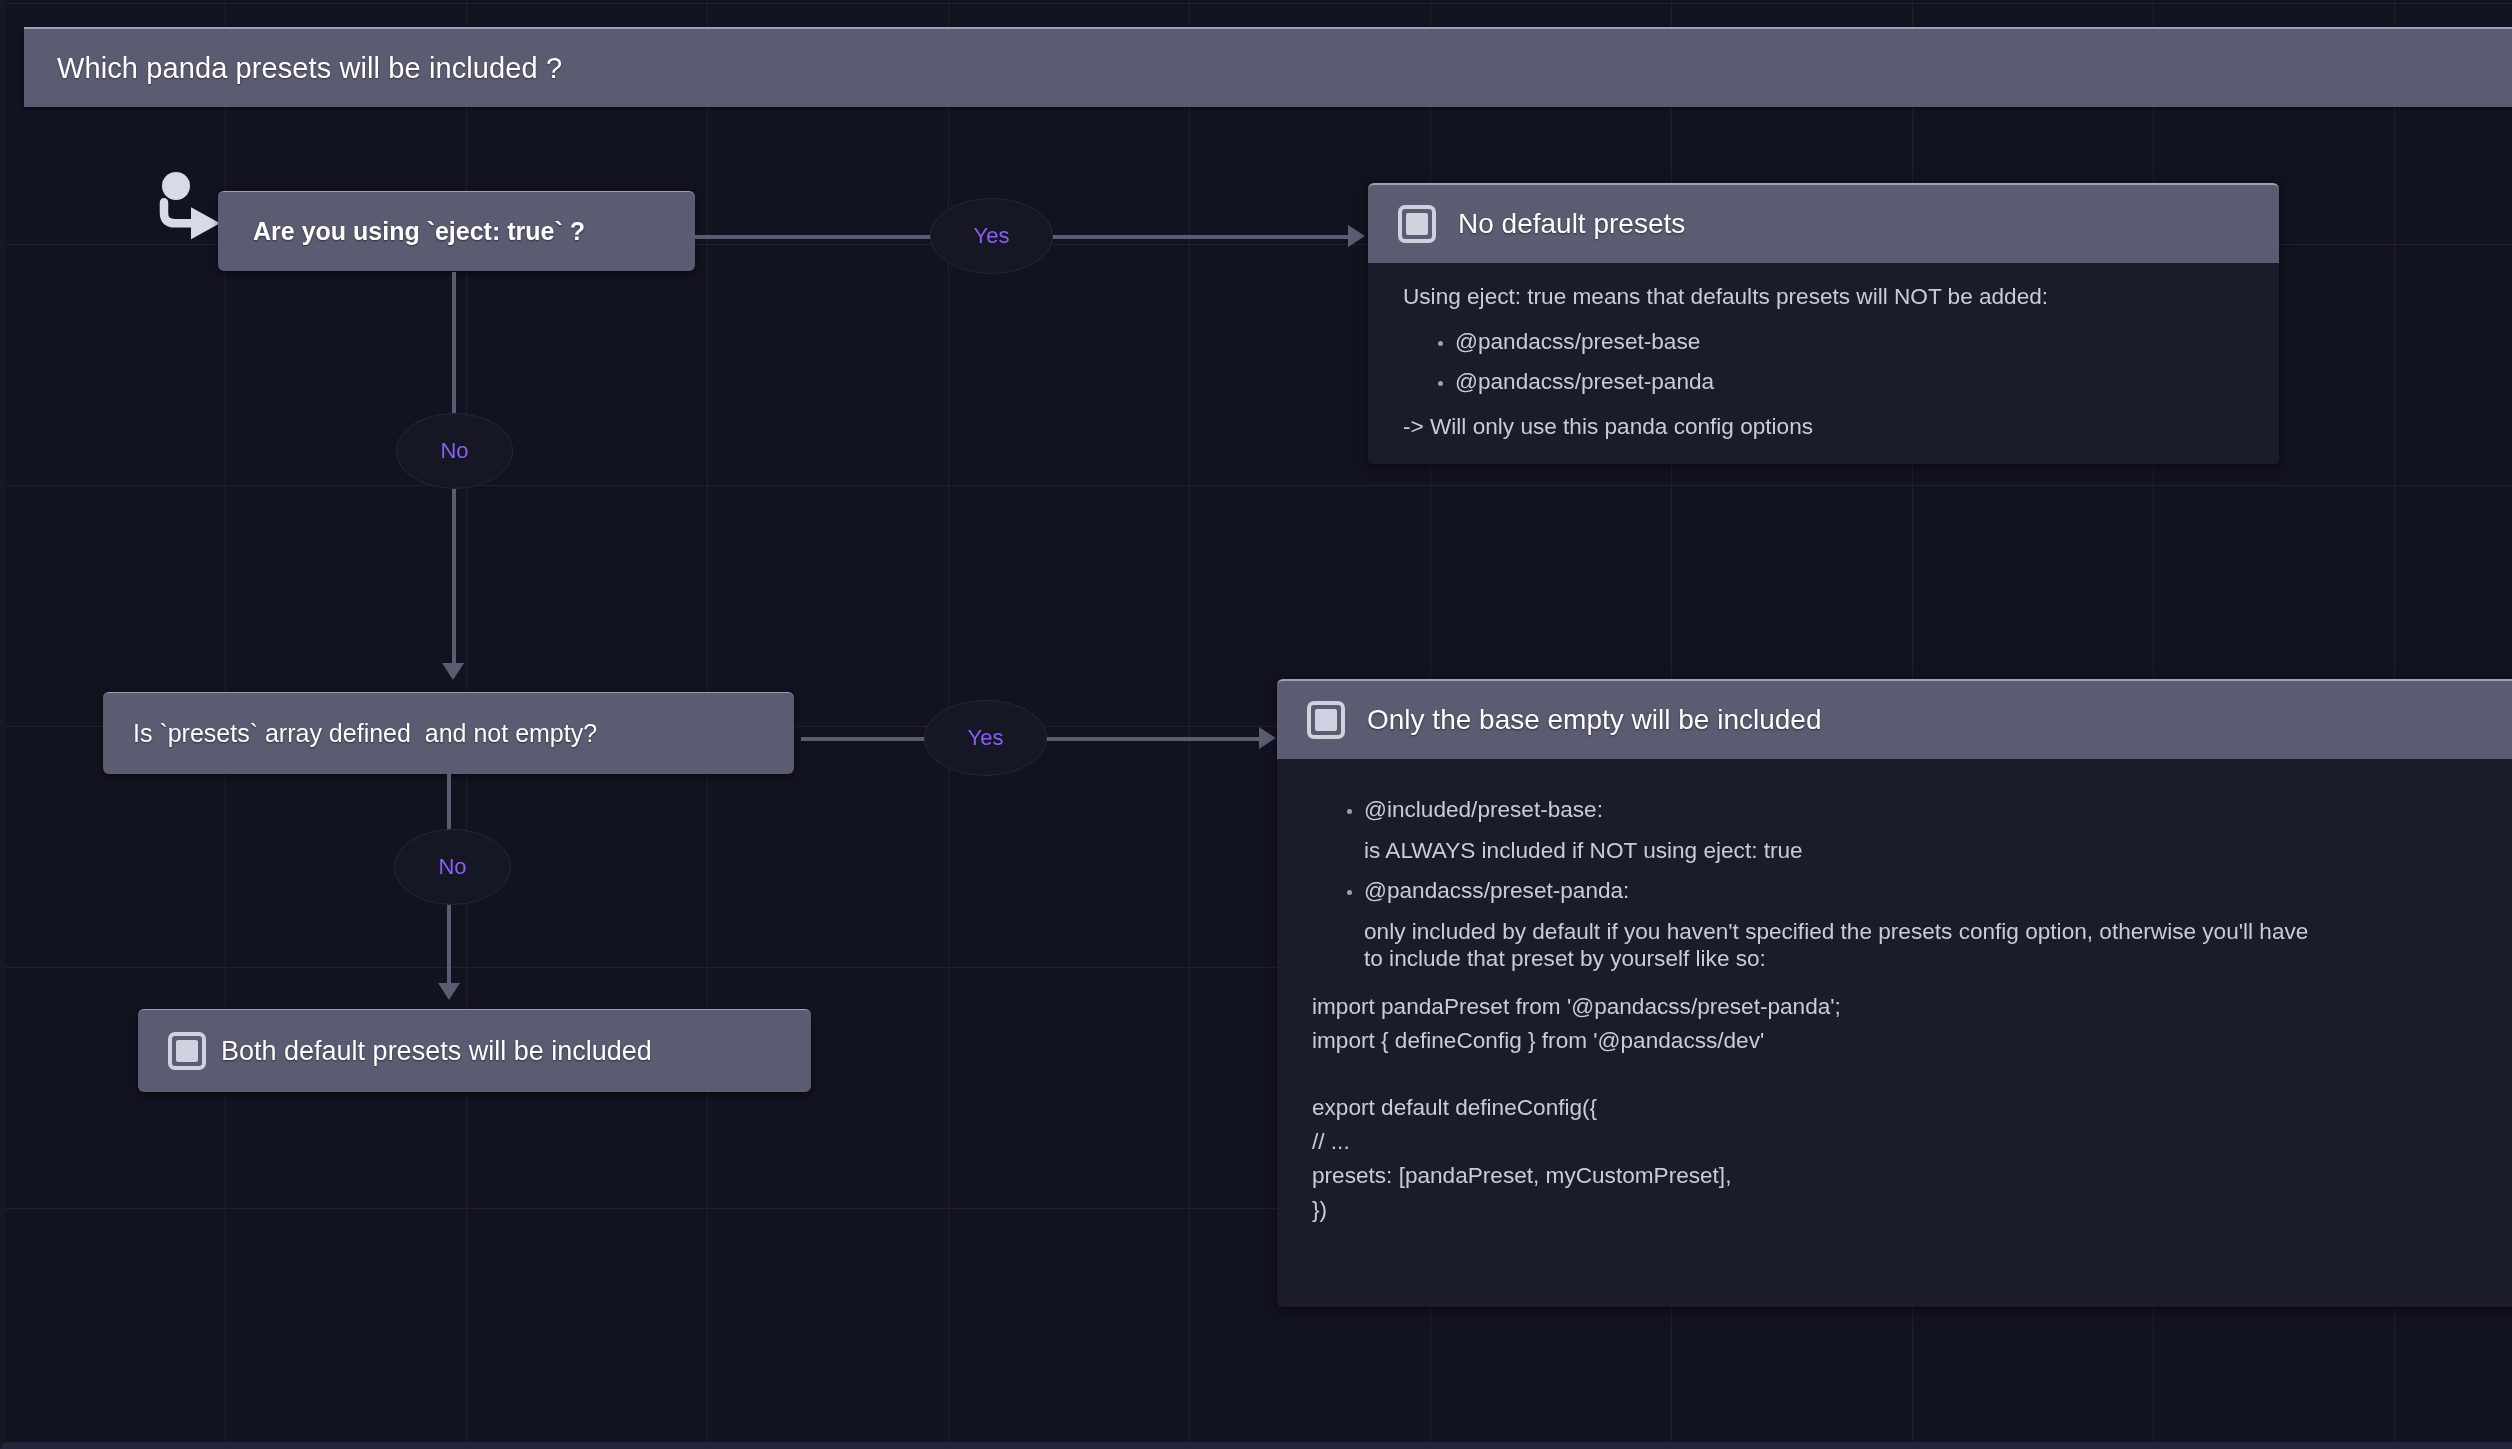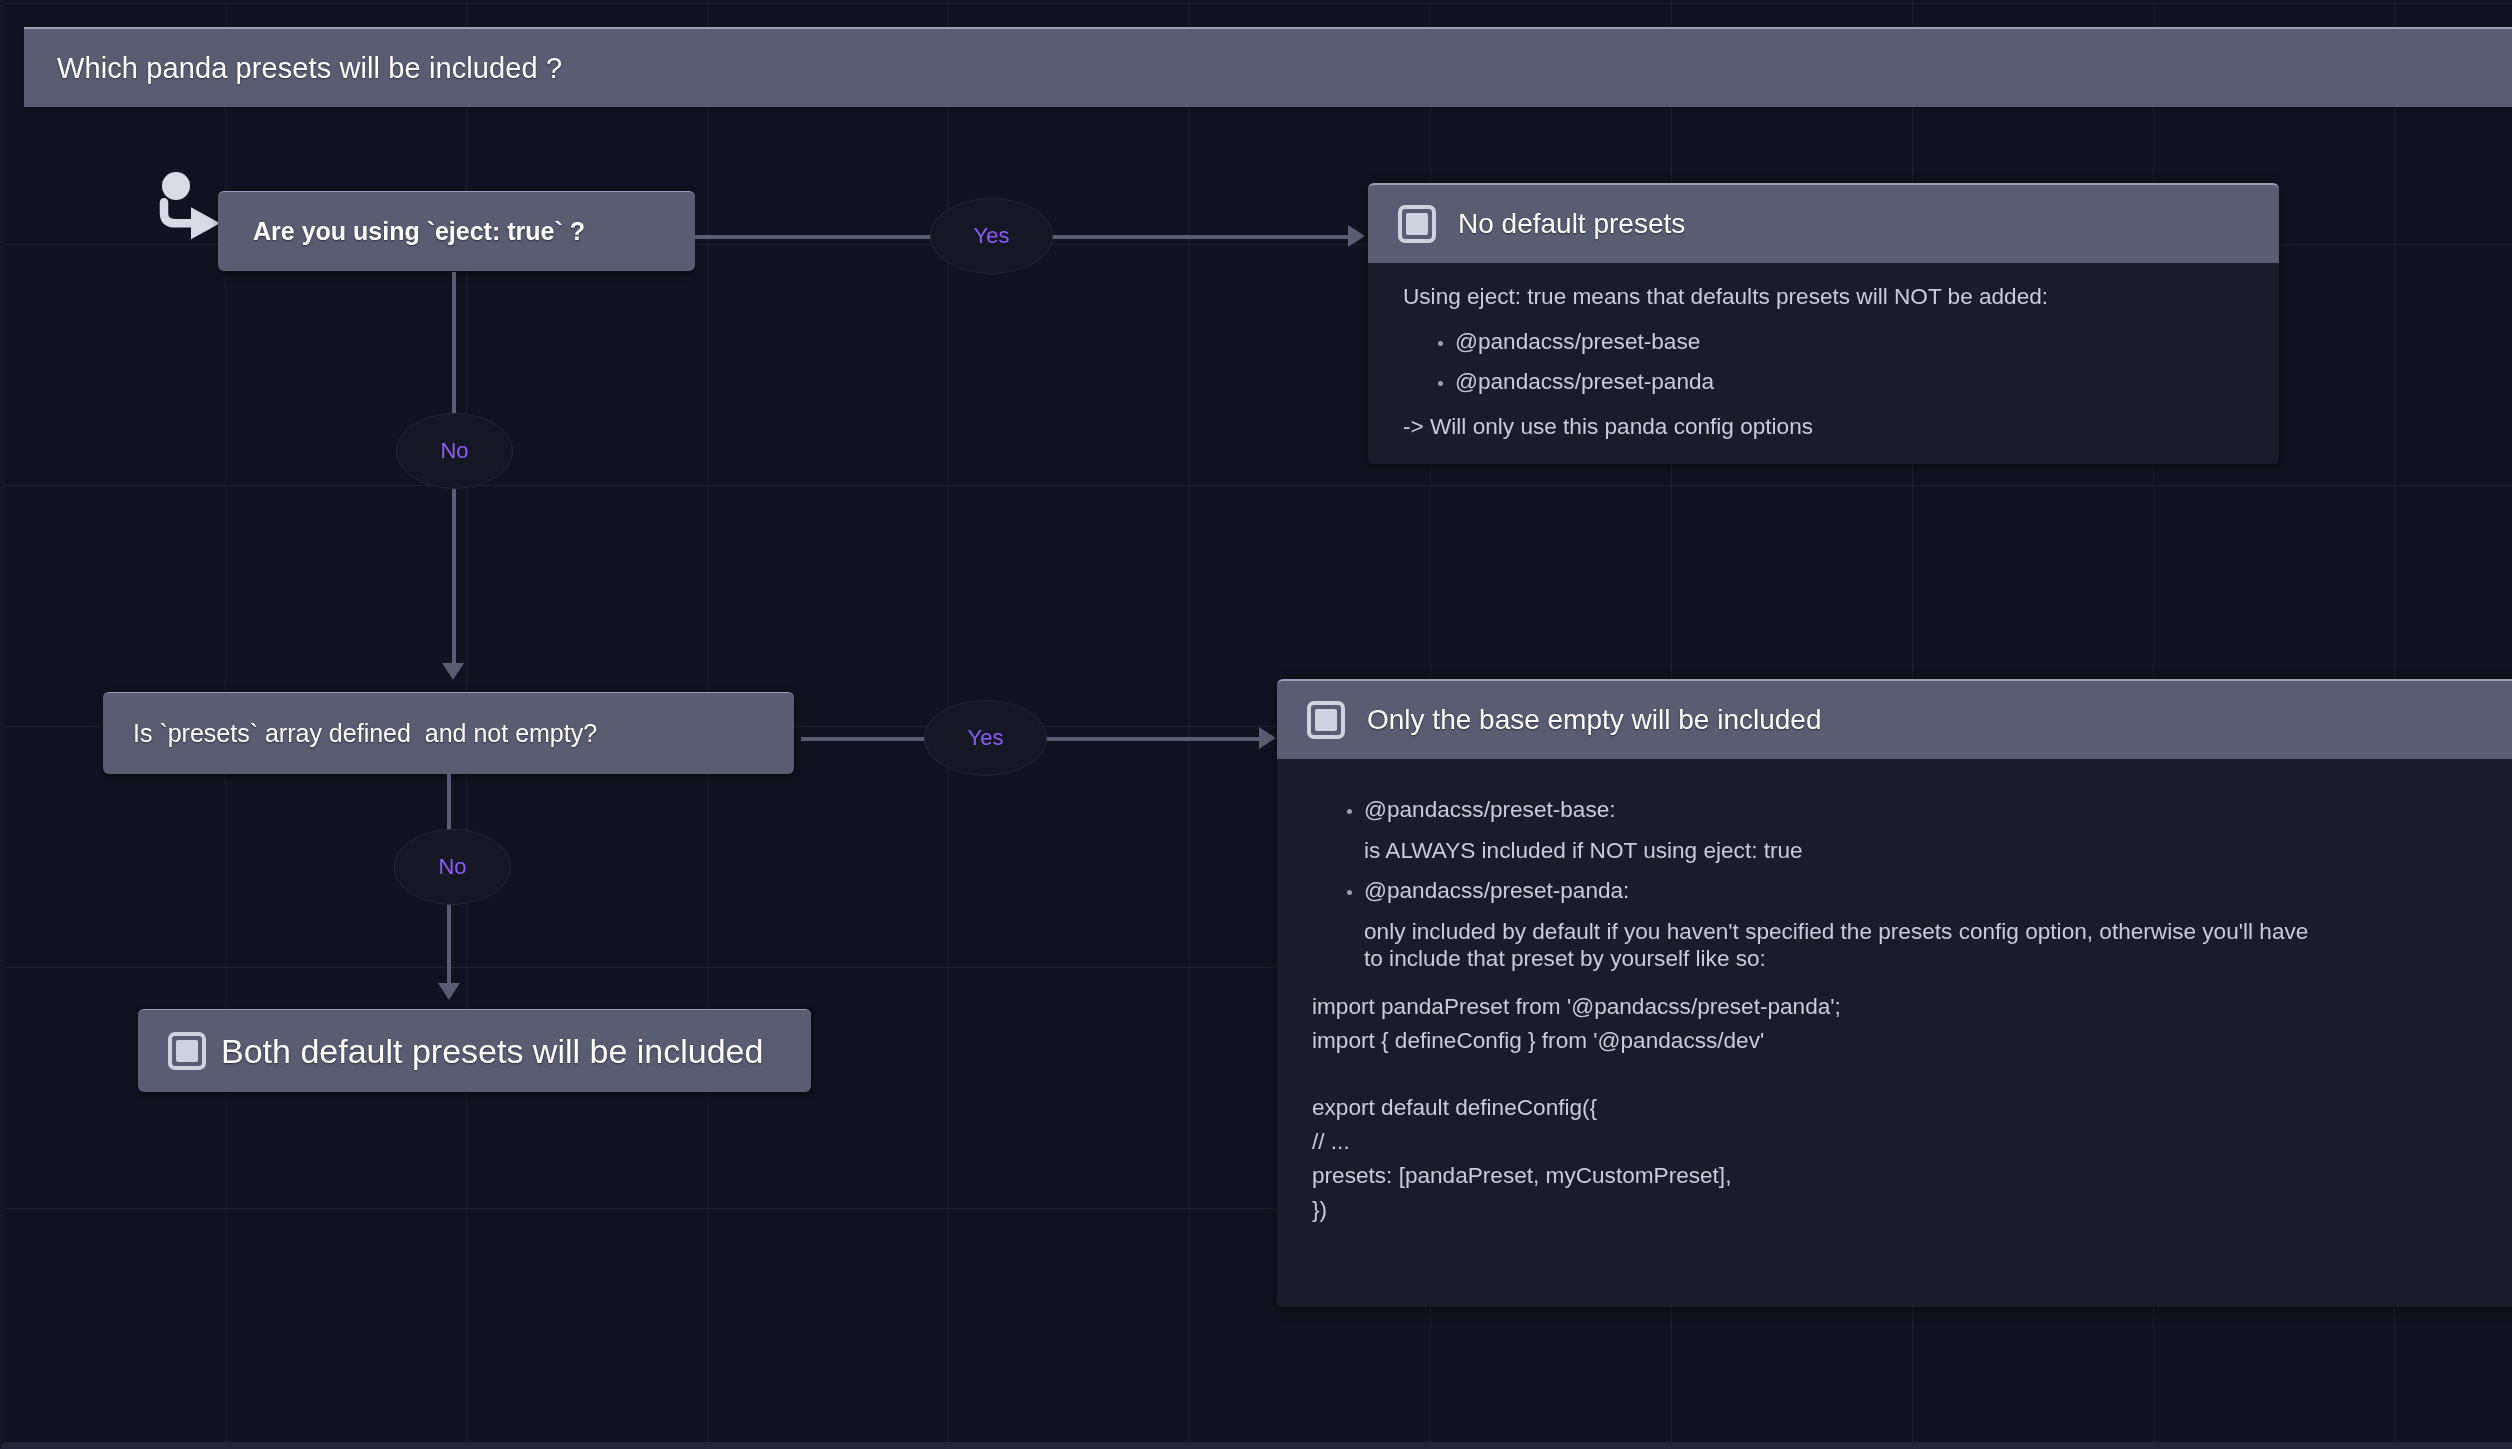--- a/index.html
+++ b/index.html
@@ -280,7 +280,7 @@
     <div class="panel-body">
       <ul>
         <li>
-          <span>@pandacss/preset-base:</span>
+          <span>@included/preset-base:</span>
           <span class="li-sub">is ALWAYS included if NOT using eject: true</span>
         </li>
         <li>

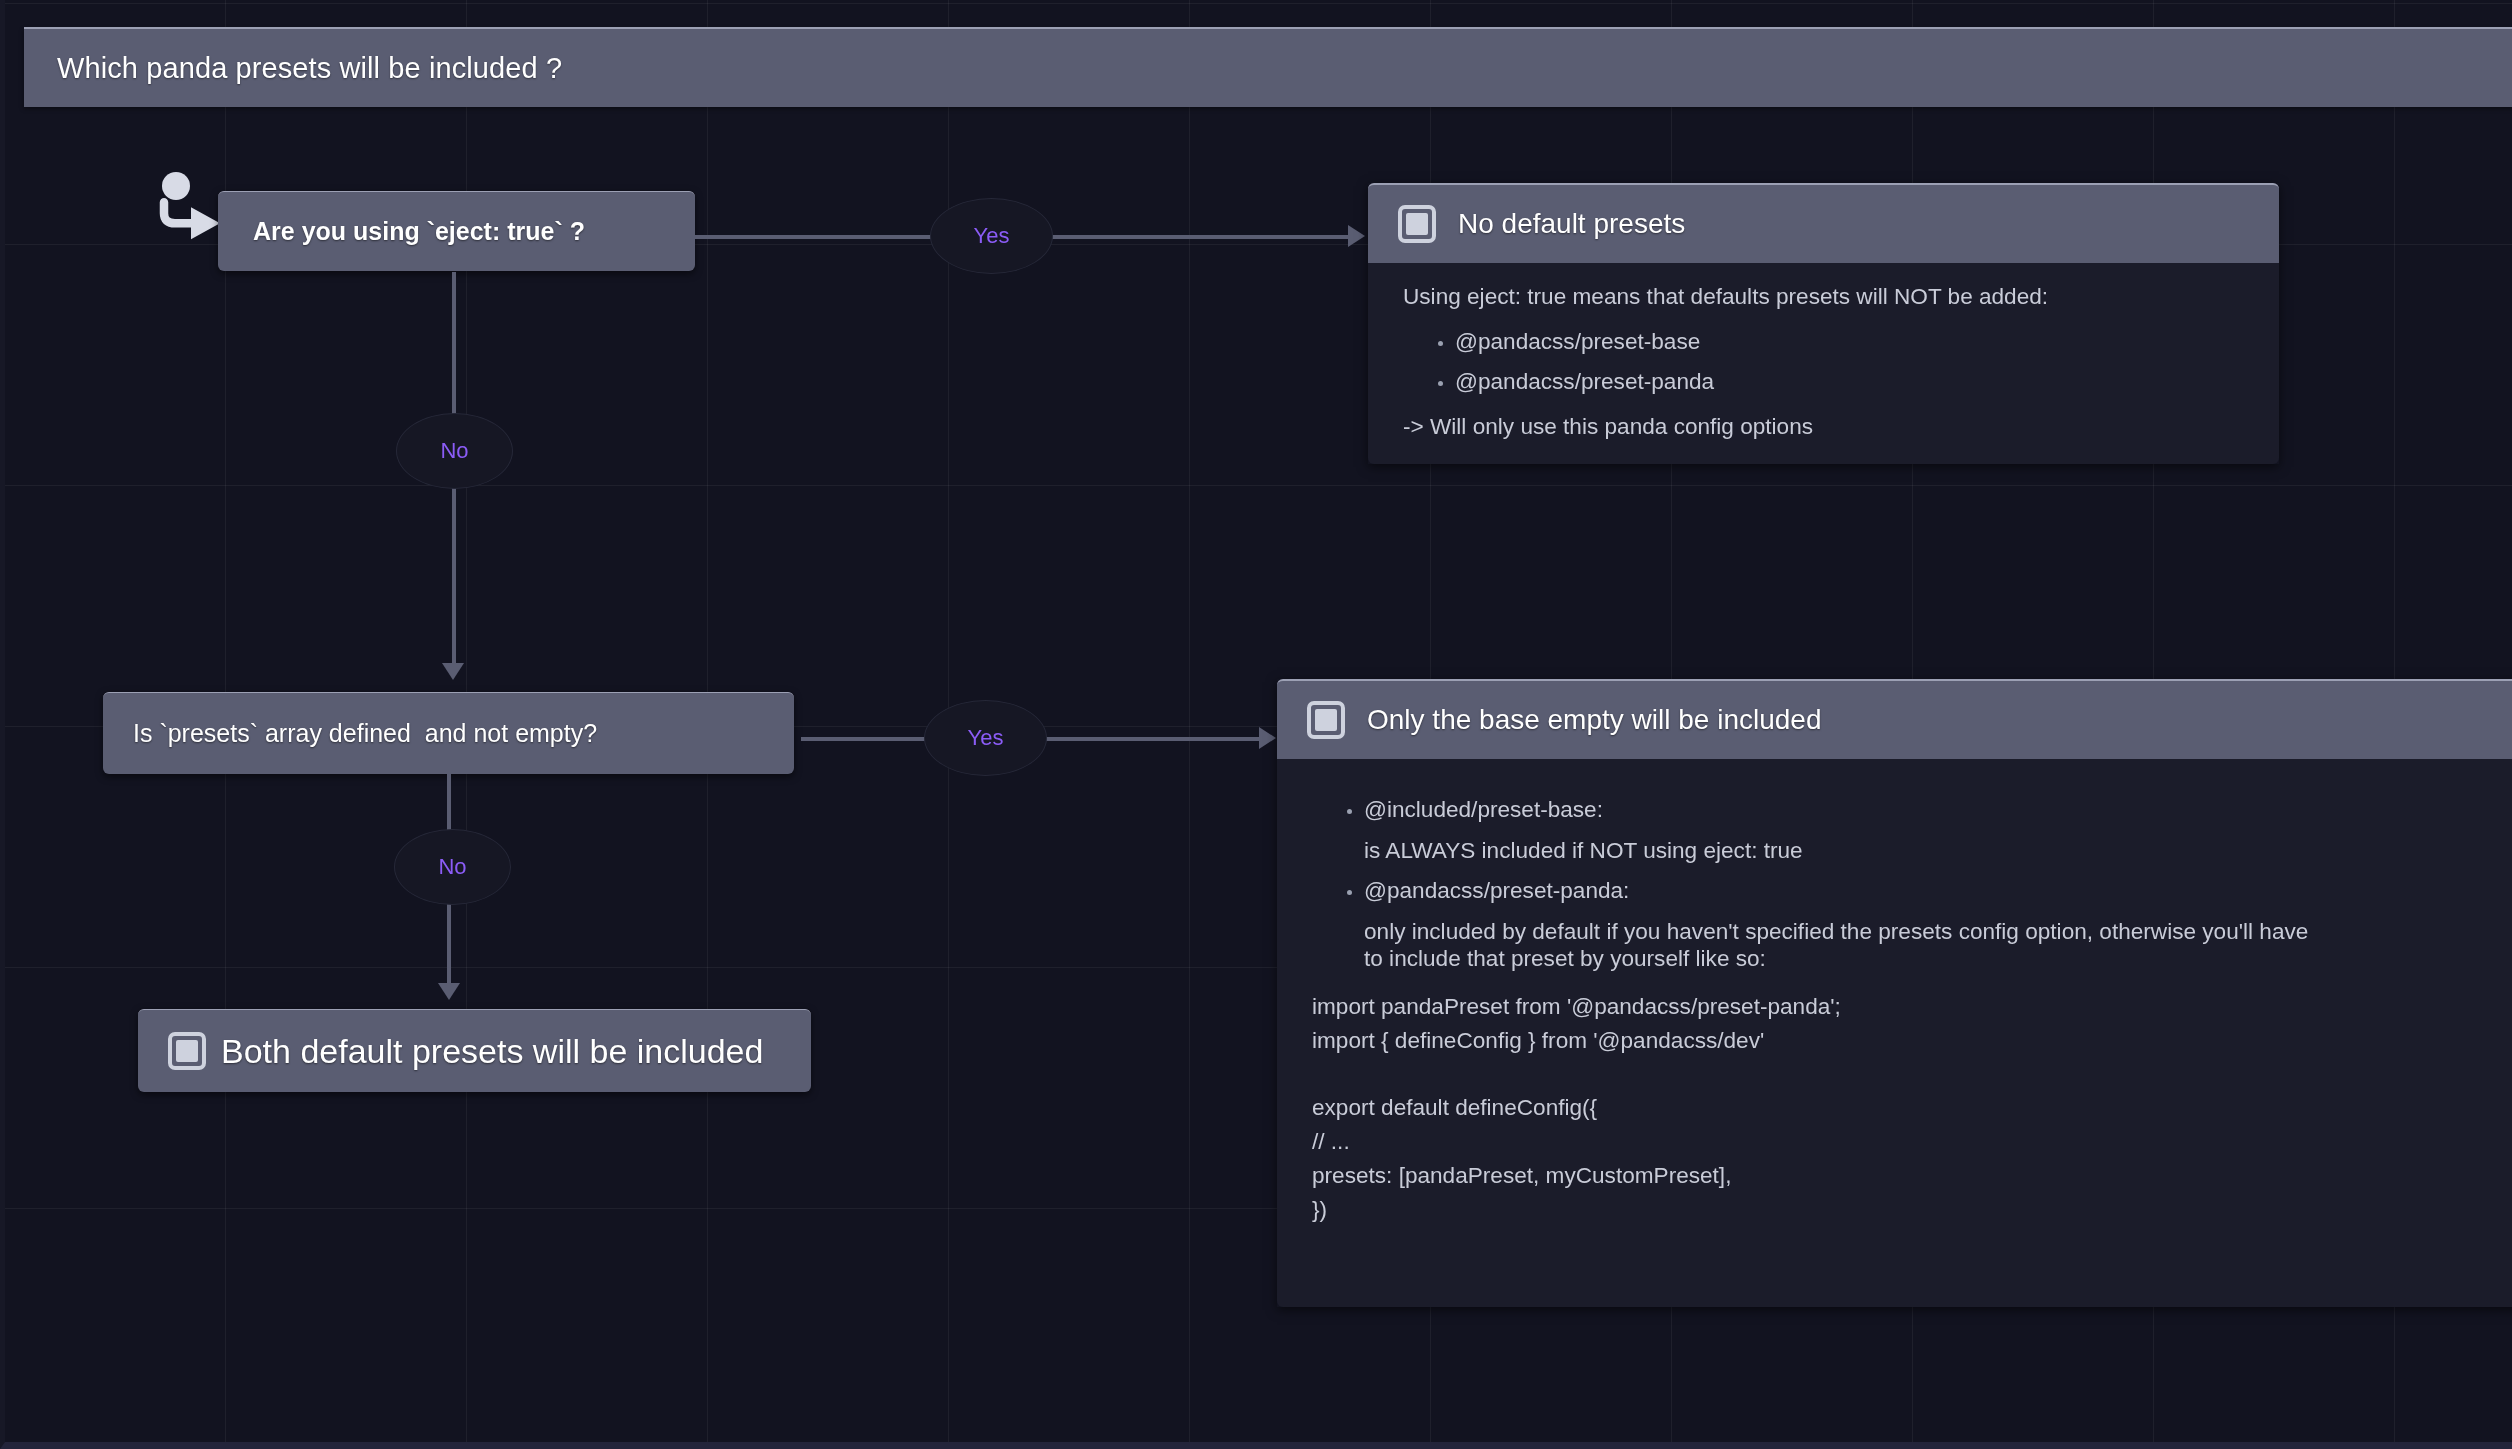--- a/index.html
+++ b/index.html
@@ -87,7 +87,7 @@
     box-shadow:0 2.5px 7px rgba(0,0,0,.5);
   }
   #node-both .node-label{
-    color:#ffffff;font-size:34px;white-space:nowrap;
+    color:#ffffff;font-size:27px;white-space:nowrap;
     text-shadow:0 1px 2px rgba(0,0,0,.5);
     margin-left:15px;
   }

